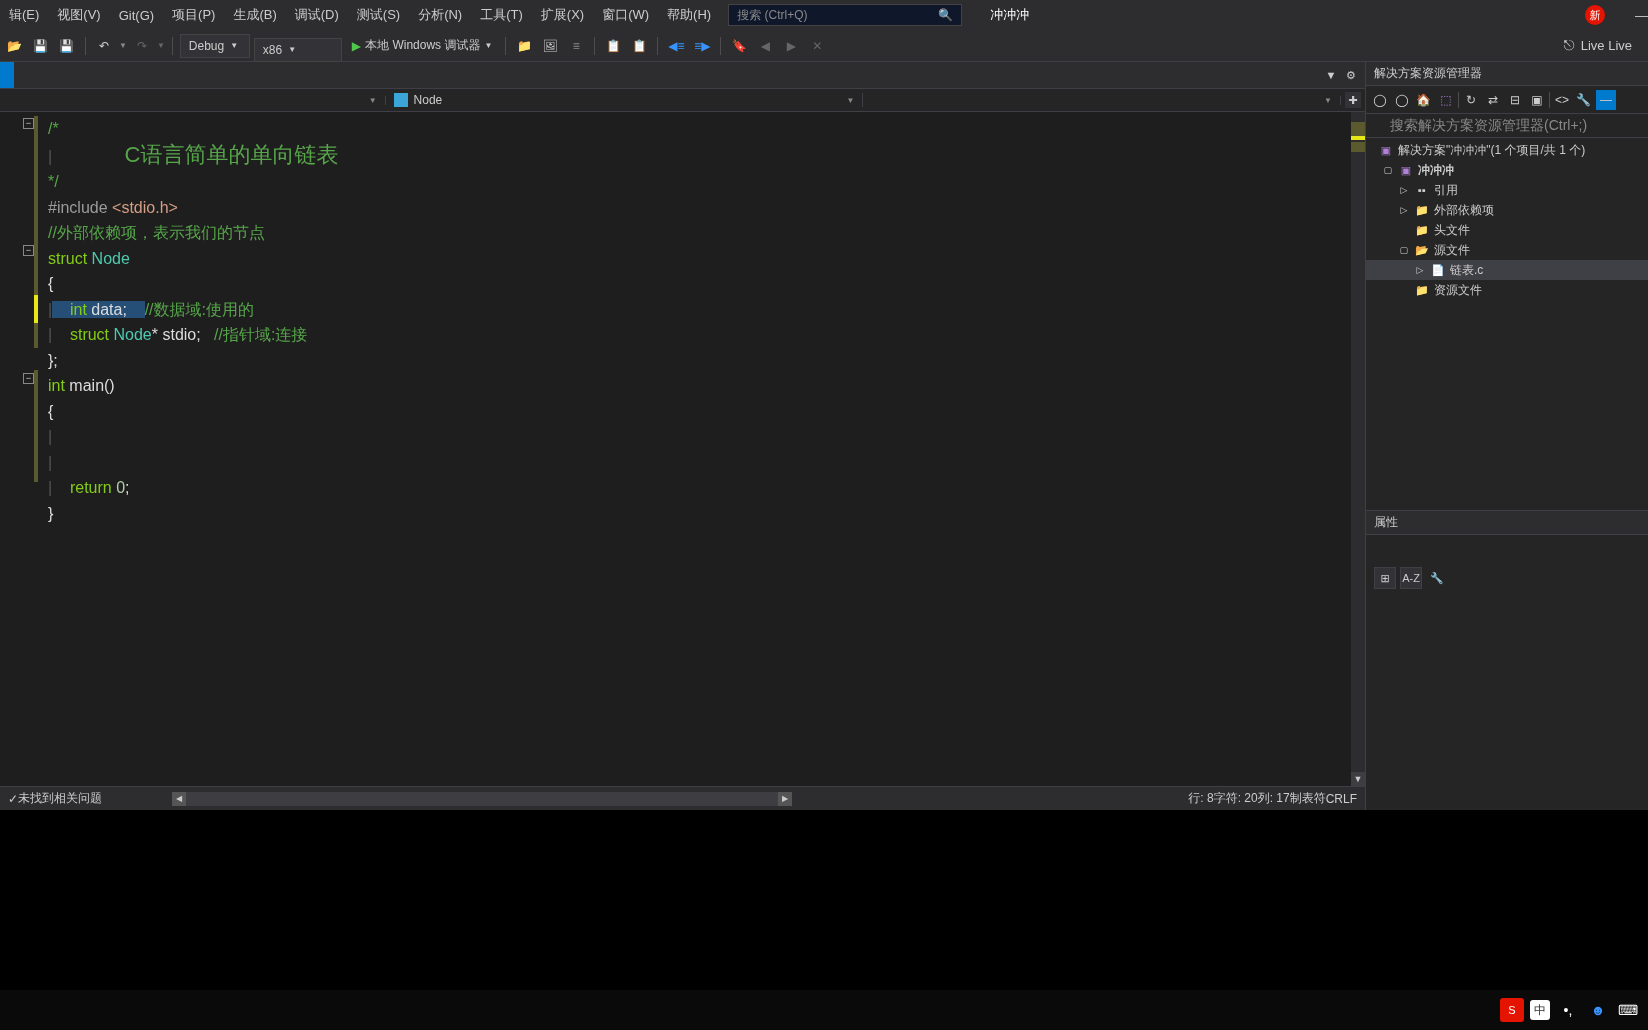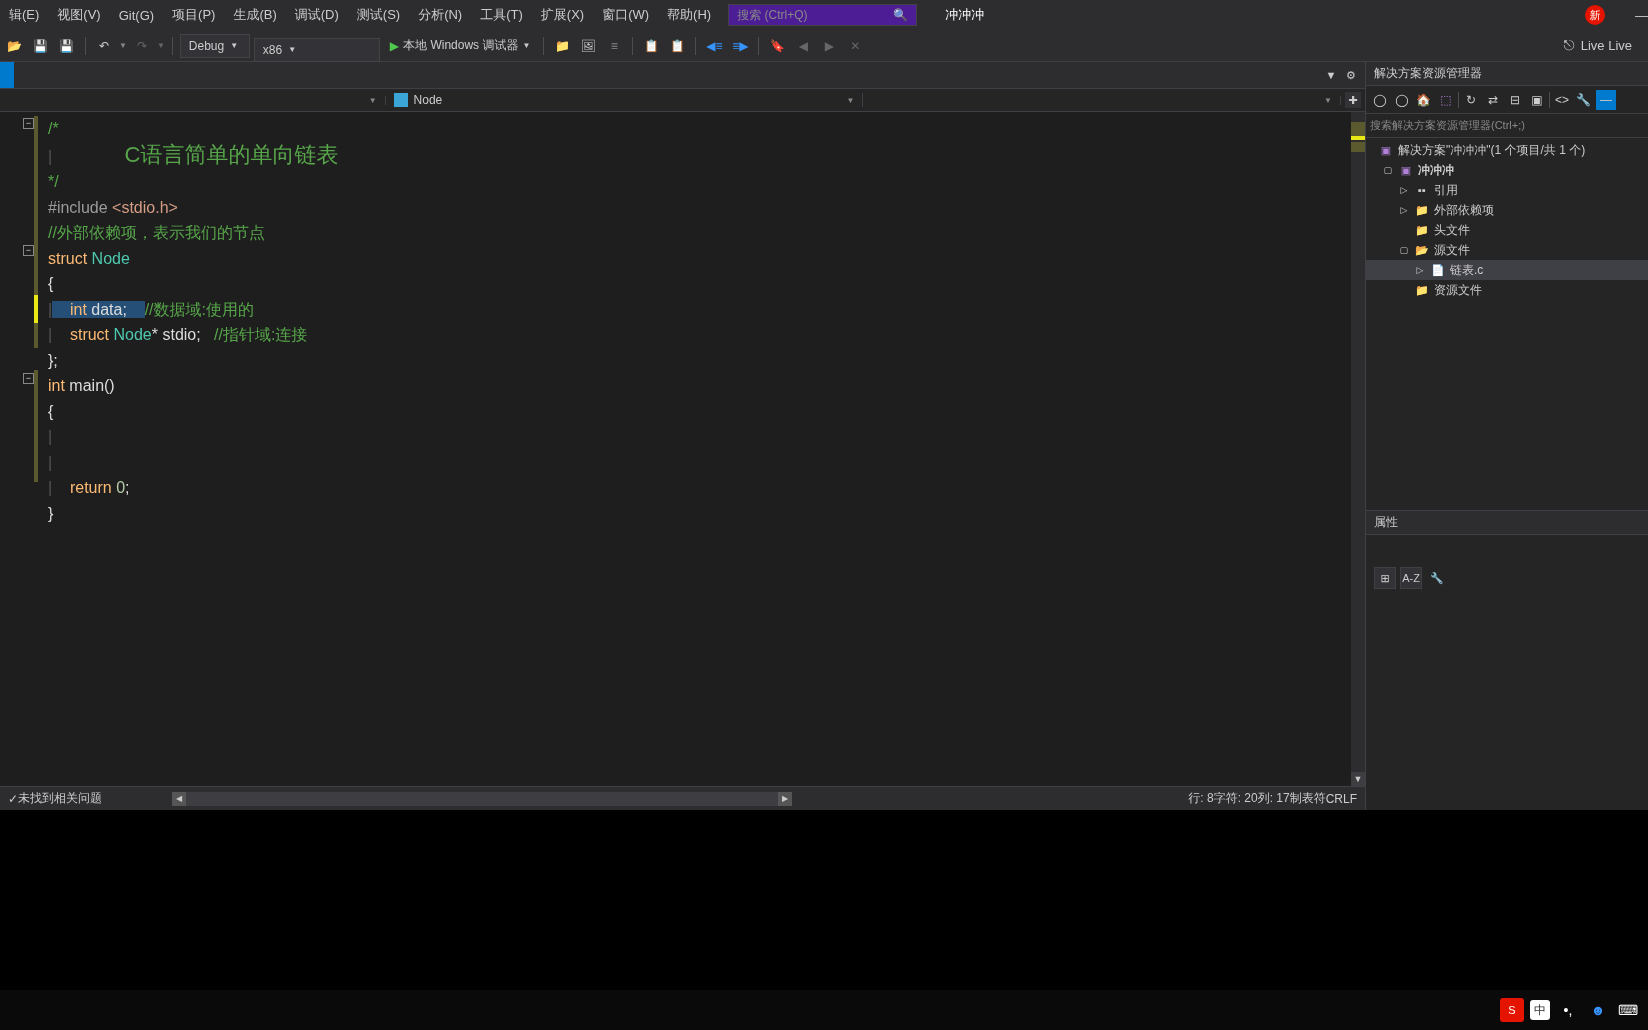--- a/index.html
+++ b/index.html
@@ -6,7 +6,7 @@
 body { font-family: "Microsoft YaHei", sans-serif; background: #2d2d30; color: #ccc; overflow: hidden; height: 1030px; width: 1648px; }
 .menubar { height: 30px; background: #2d2d30; display: flex; align-items: center; font-size: 13px; }
 .menubar .menu-item { padding: 5px 9px; cursor: pointer; }
-.menubar .search-box { margin-left: 8px; width: 189px; height: 22px; background: #4c1d95; border: 1px solid #434346; display: flex; align-items: center; padding: 0 8px; font-size: 12px; color: #888; }
+.menubar .search-box { margin-left: 8px; width: 234px; height: 22px; background: #0f172a; border: 1px solid #434346; display: flex; align-items: center; padding: 0 8px; font-size: 12px; color: #888; }
 .menubar .search-box .search-lbl { flex: 1; }
 .menubar .search-icon { color: #ccc; }
 .menubar .project-name { margin-left: 18px; font-size: 13px; color: #fff; padding: 4px 10px; }

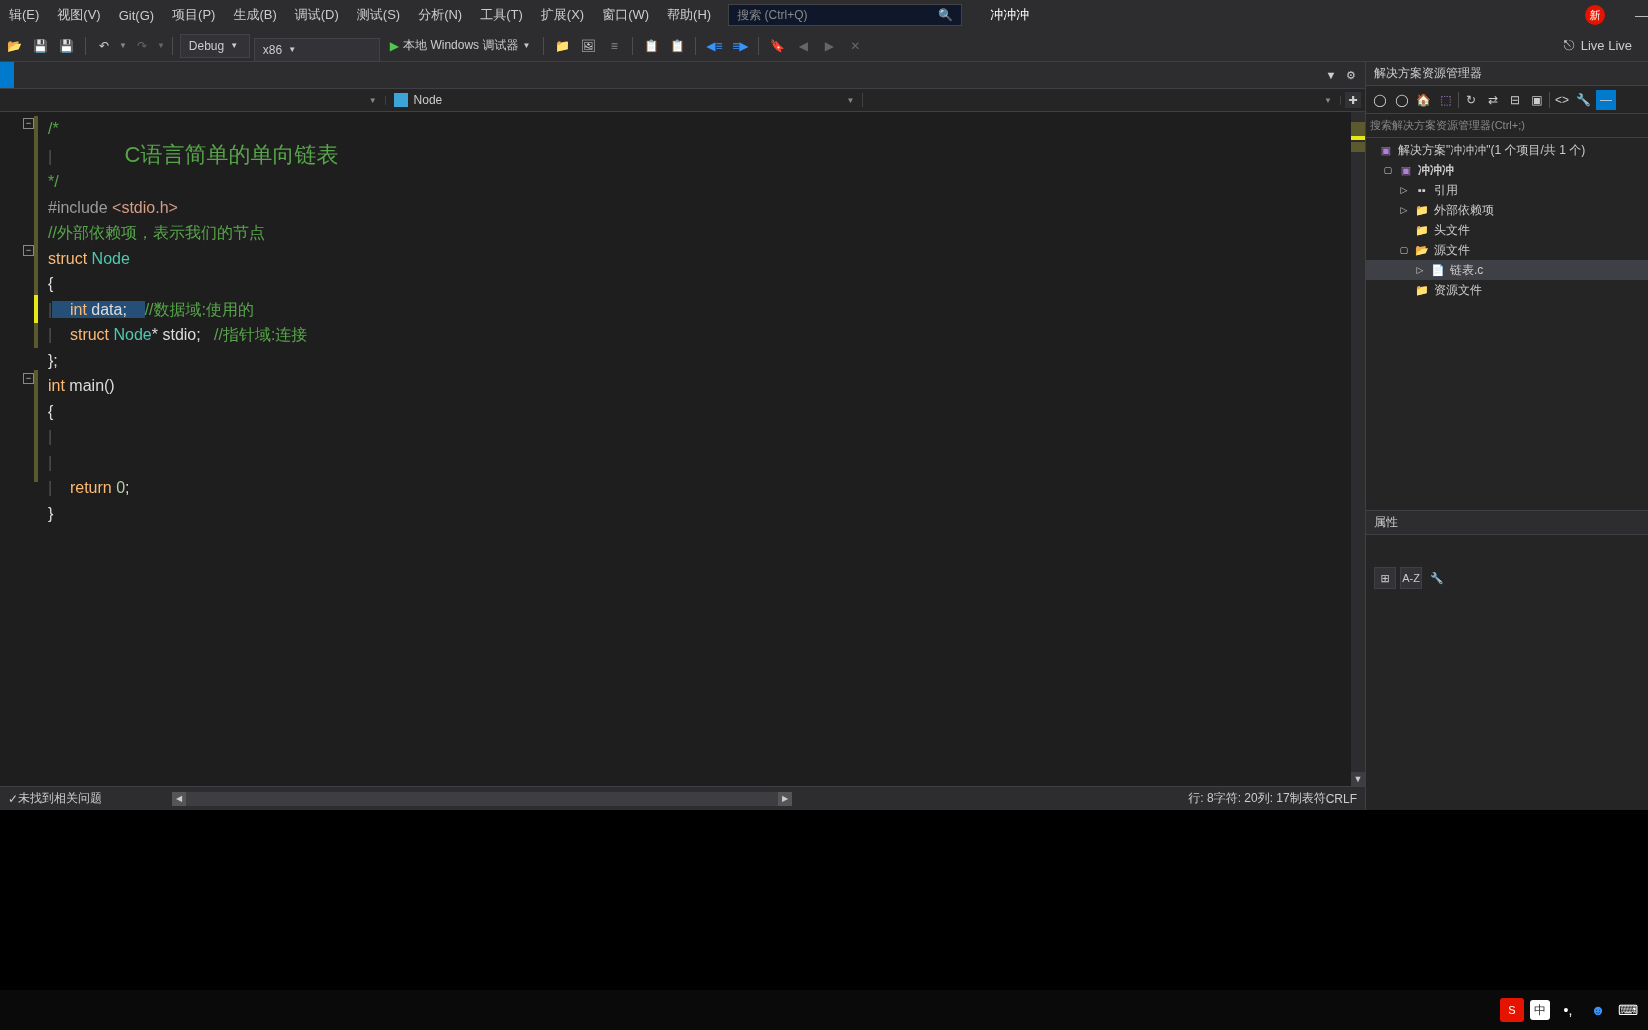--- a/index.html
+++ b/index.html
@@ -131,7 +131,7 @@
     <span>Debug</span>
     <span class="caret">▼</span>
   </div>
-  <div class="dropdown" style="width:126px;margin-top:8px;">
+  <div class="dropdown" style="width:88px;margin-top:8px;">
     <span>x86</span>
     <span class="caret">▼</span>
   </div>

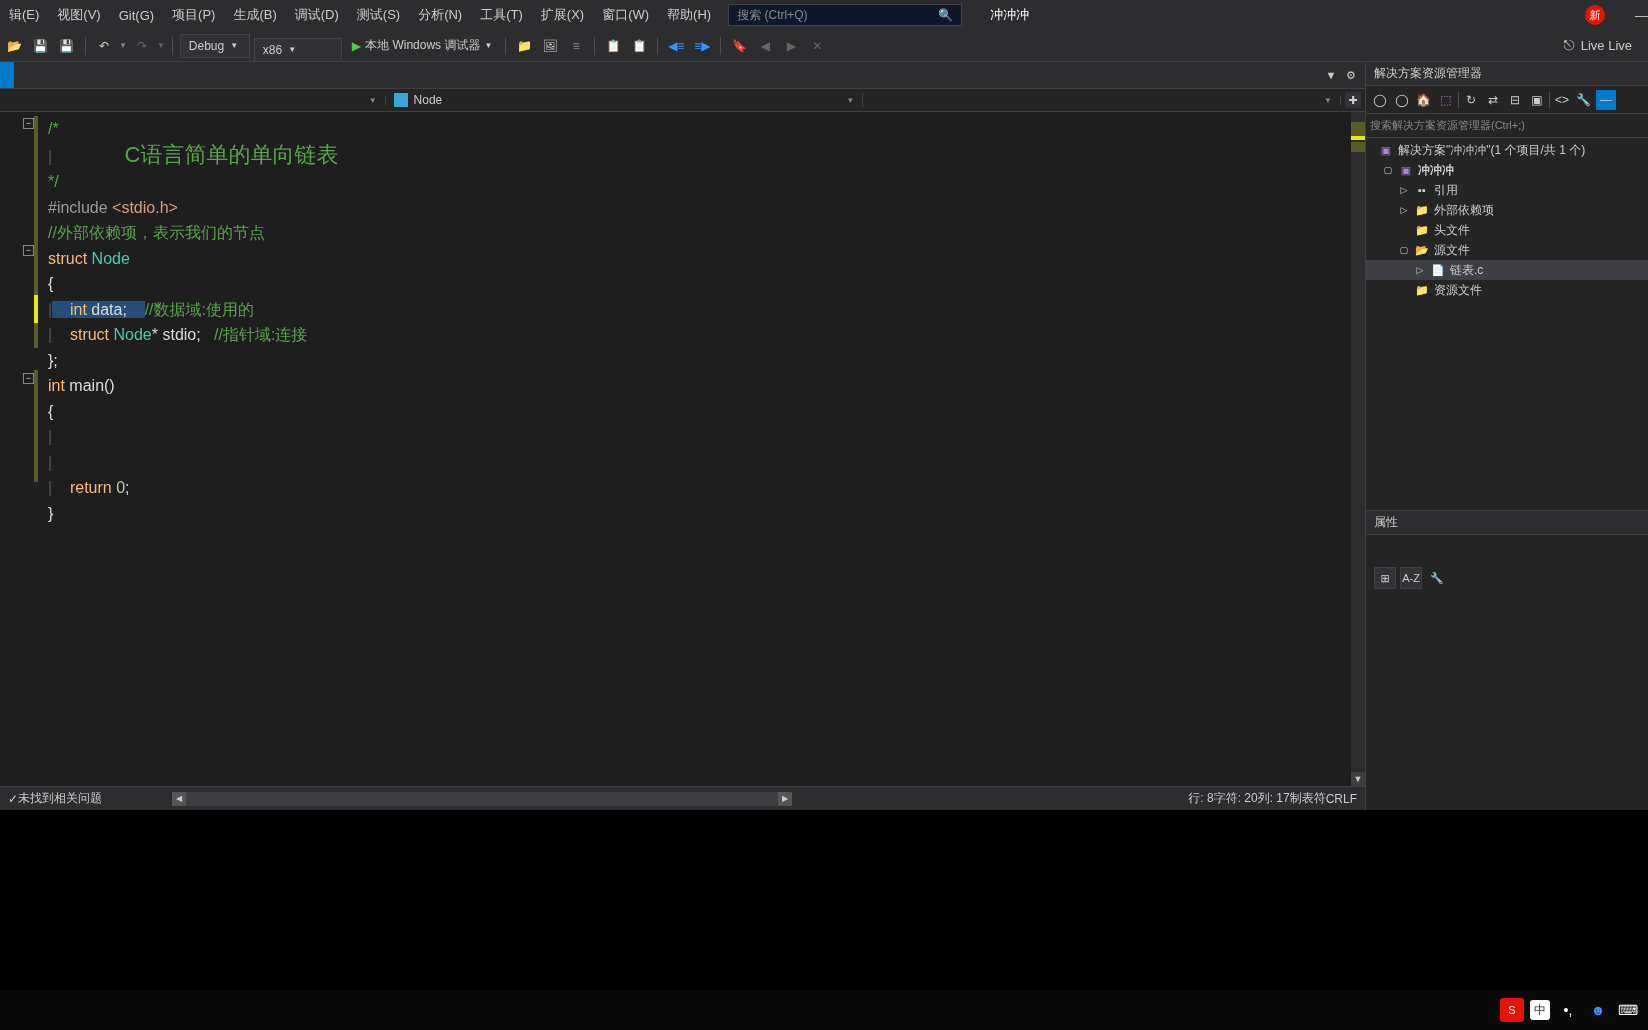--- a/index.html
+++ b/index.html
@@ -59,7 +59,7 @@
 .panel-title { height: 24px; background: #2d2d30; display: flex; align-items: center; padding: 0 8px; font-size: 12px; border-bottom: 1px solid #3f3f46; }
 .panel-toolbar { height: 28px; display: flex; align-items: center; padding: 0 4px; gap: 2px; border-bottom: 1px solid #3f3f46; background:#252526; }
 .panel-toolbar .pt-btn { width: 20px; height: 20px; display: flex; align-items: center; justify-content: center; cursor: pointer; font-size: 12px; color: #ccc; }
-.panel-search { height: 24px; background: #252526; border-bottom: 1px solid #3f3f46; display: flex; align-items: center; padding: 0 4px; font-size: 11px; color: #888; text-align: center; }
+.panel-search { height: 24px; background: #252526; border-bottom: 1px solid #3f3f46; display: flex; align-items: center; padding: 0 24px; font-size: 14px; color: #888; text-align: center; }
 
 .tree { flex: 1; background: #252526; font-size: 12px; overflow-y: auto; padding-top: 2px; }
 .tree-item { display: flex; align-items: center; height: 20px; padding-left: 8px; cursor: pointer; }

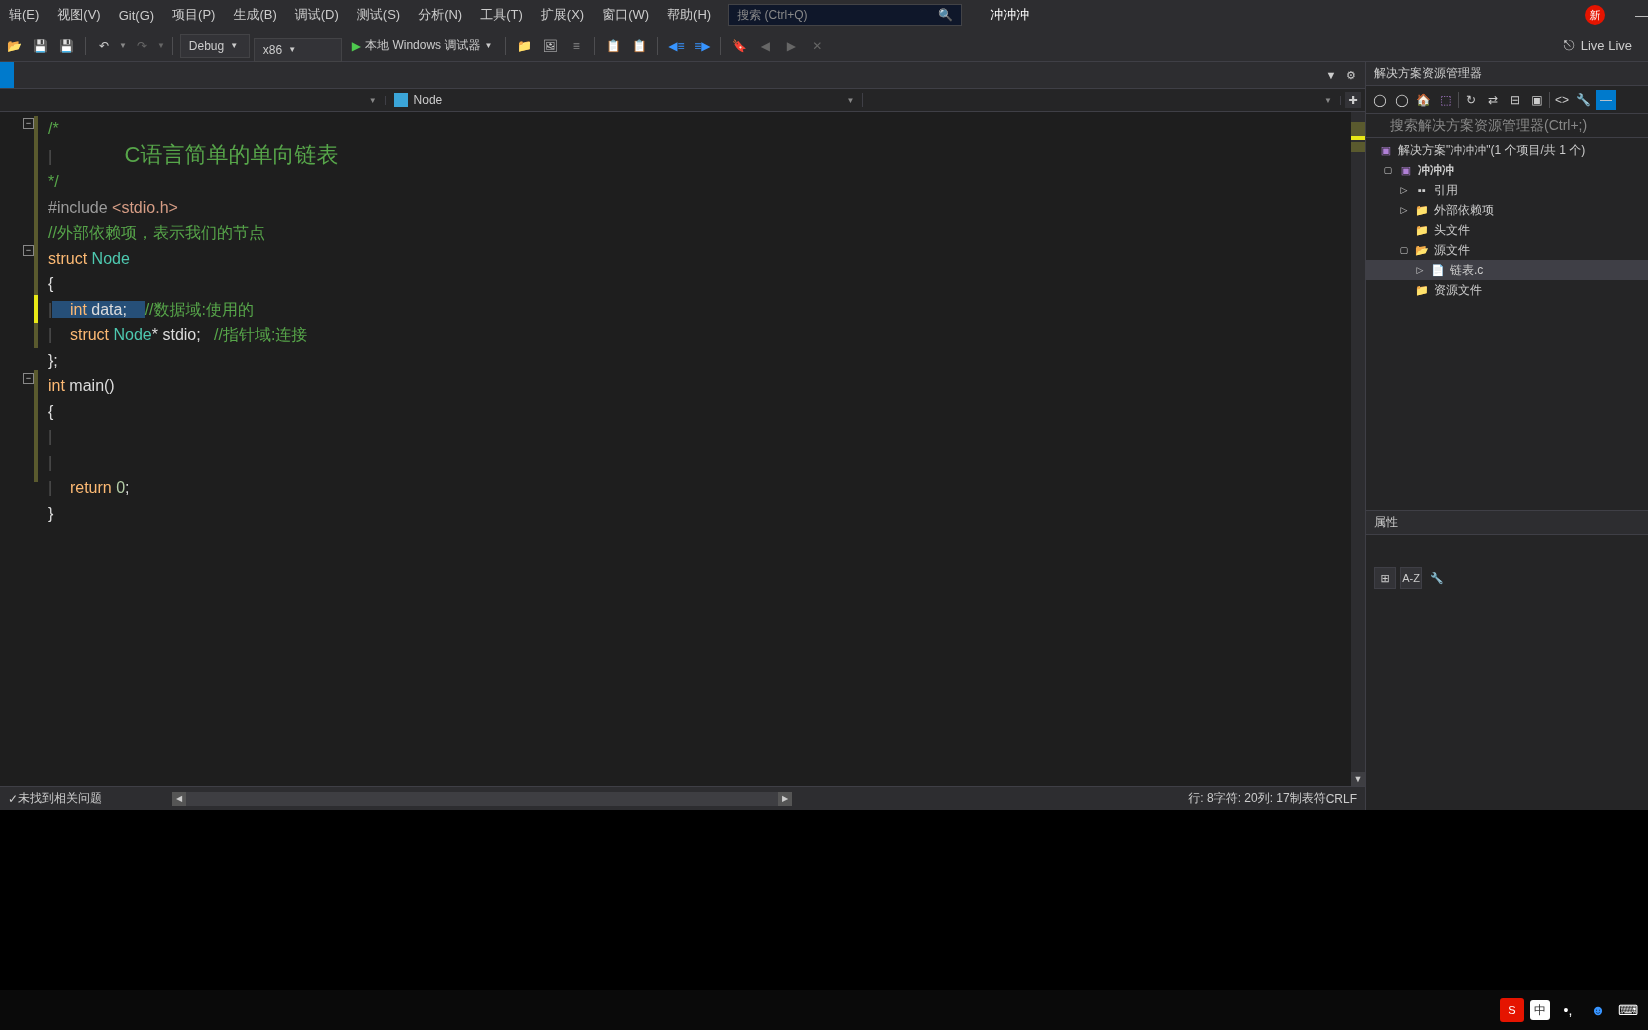--- a/index.html
+++ b/index.html
@@ -45,7 +45,7 @@
 .margin-yellow { position: absolute; left:34px; width:4px; background: #e8e817; }
 .code-lines { flex: 1; padding-left: 12px; padding-top: 4px; white-space: pre; line-height: 25.5px; position: relative; }
 .code-lines .line-guide { color: #555; display: inline; }
-.kw { color: #fdba74; }
+.kw { color: #84cc16; }
 .typ { color: #4ec9b0; }
 .com { color: #57a64a; }
 .num { color: #b5cea8; }

